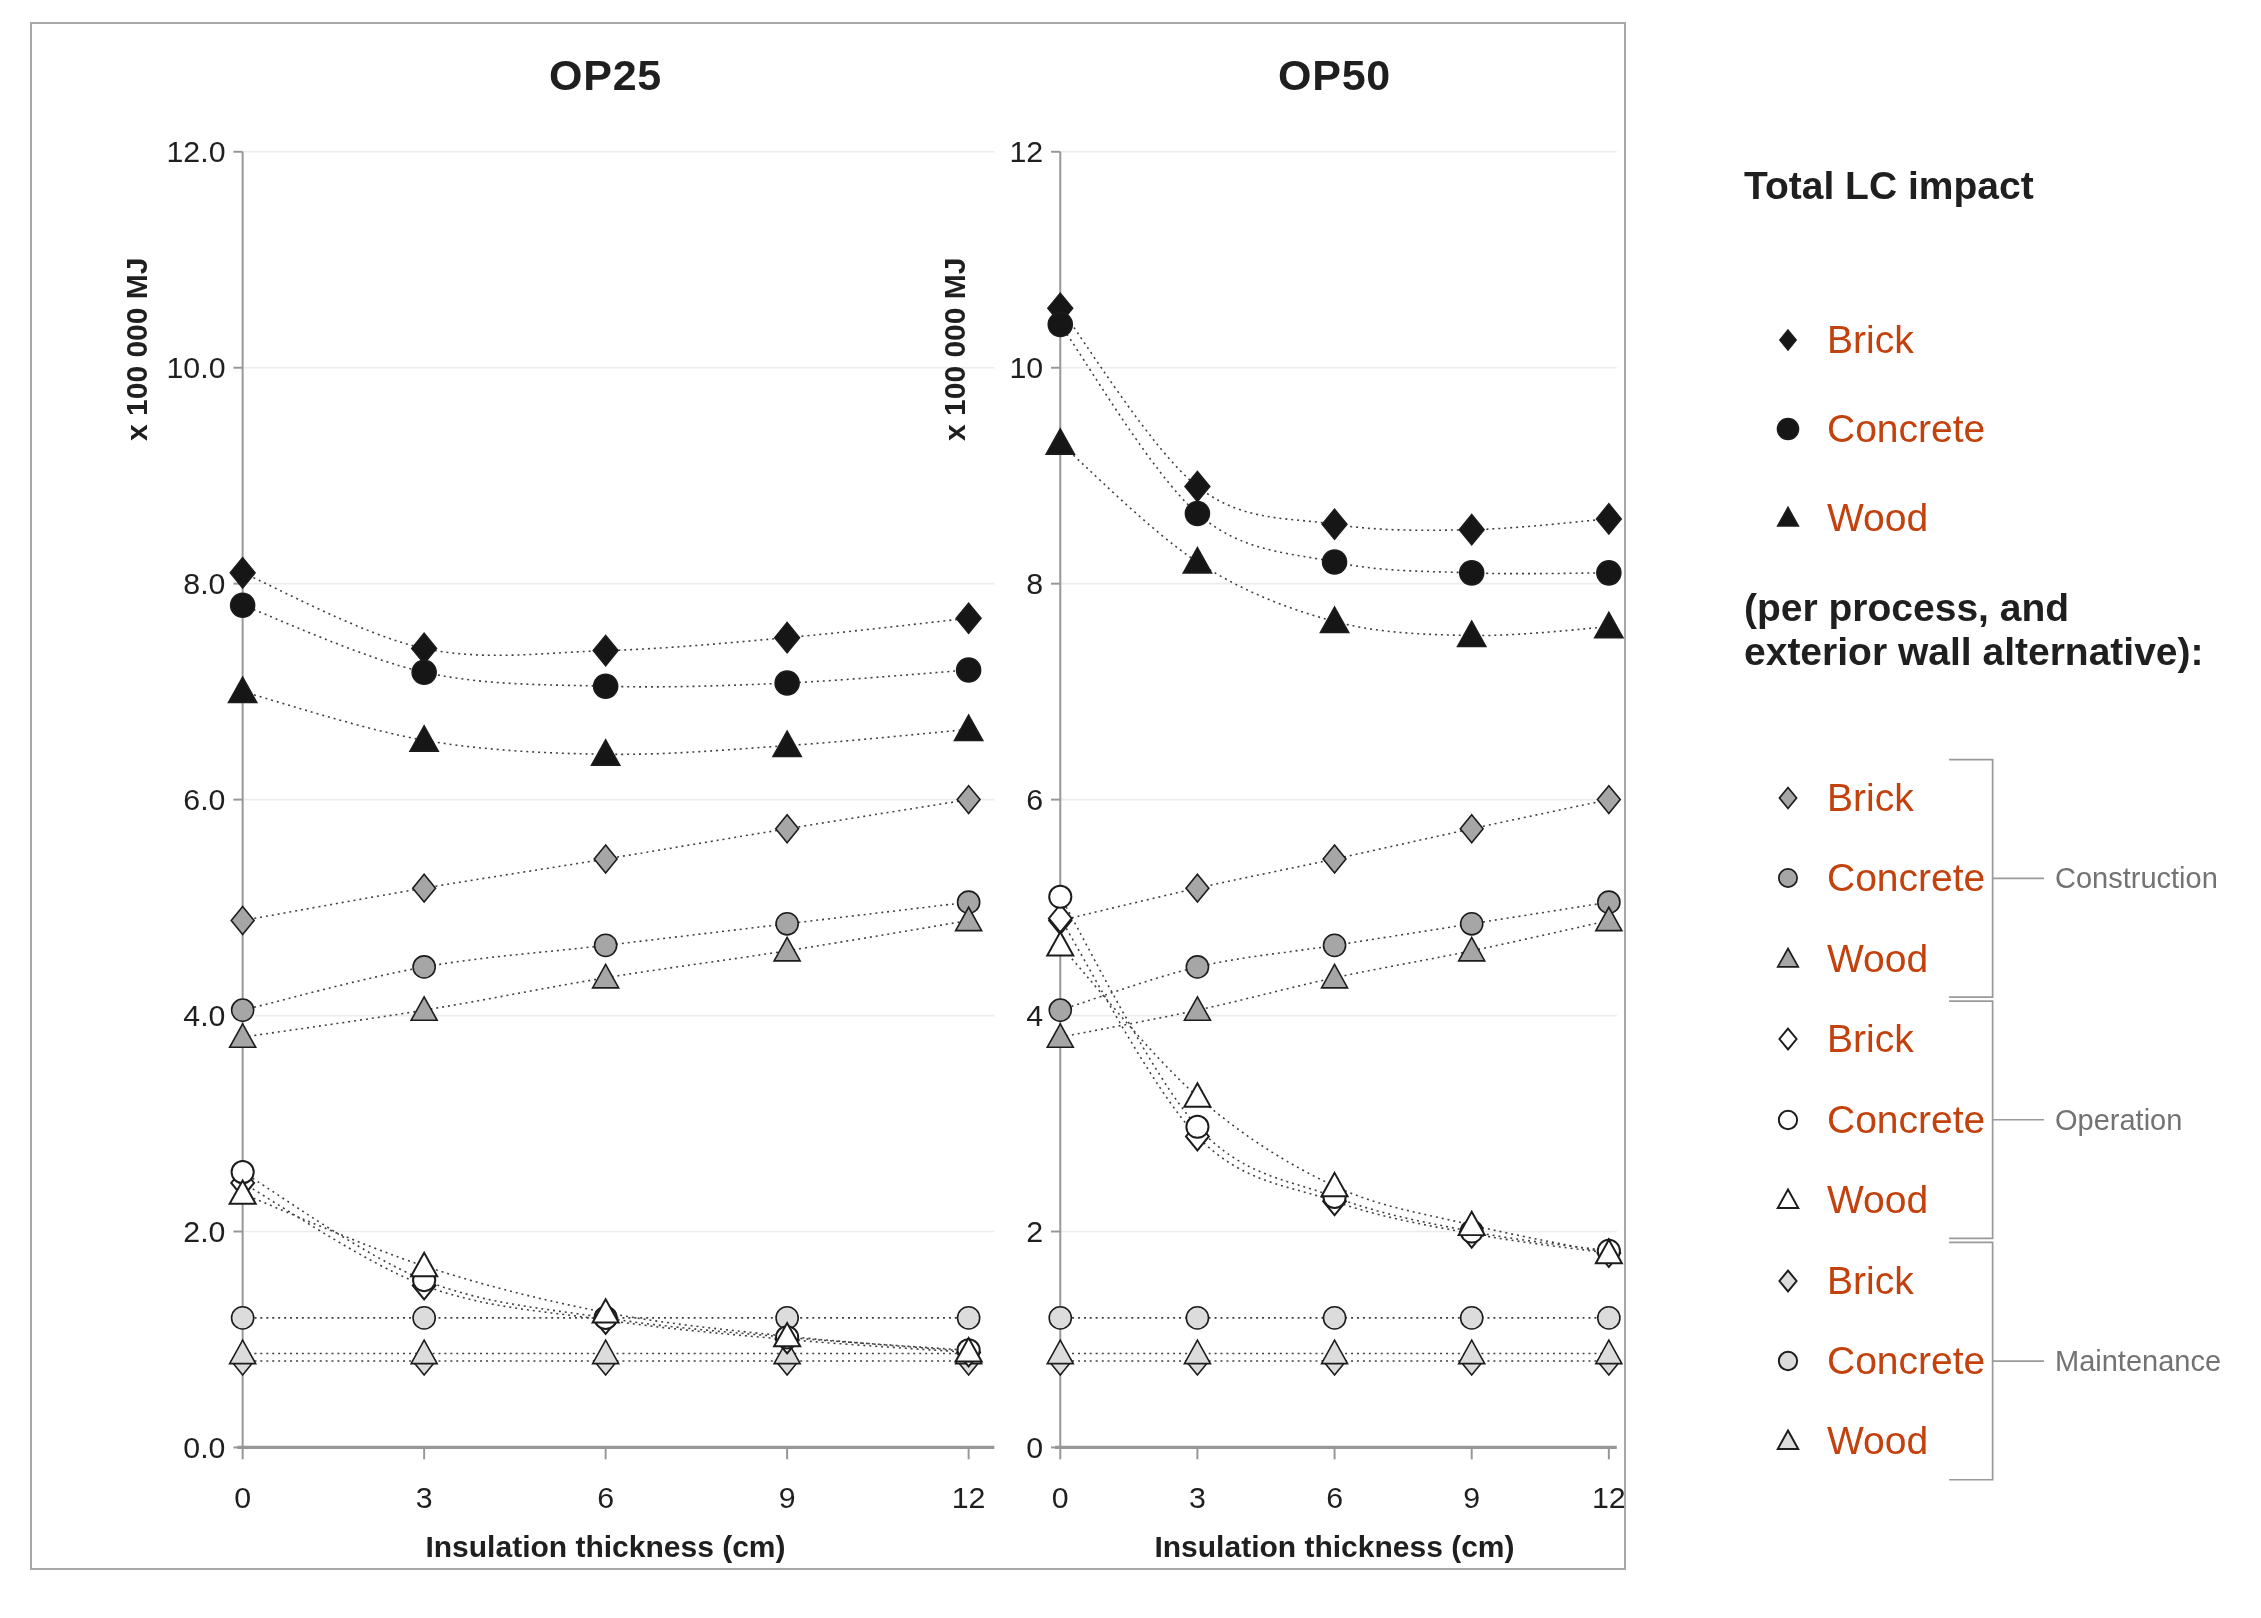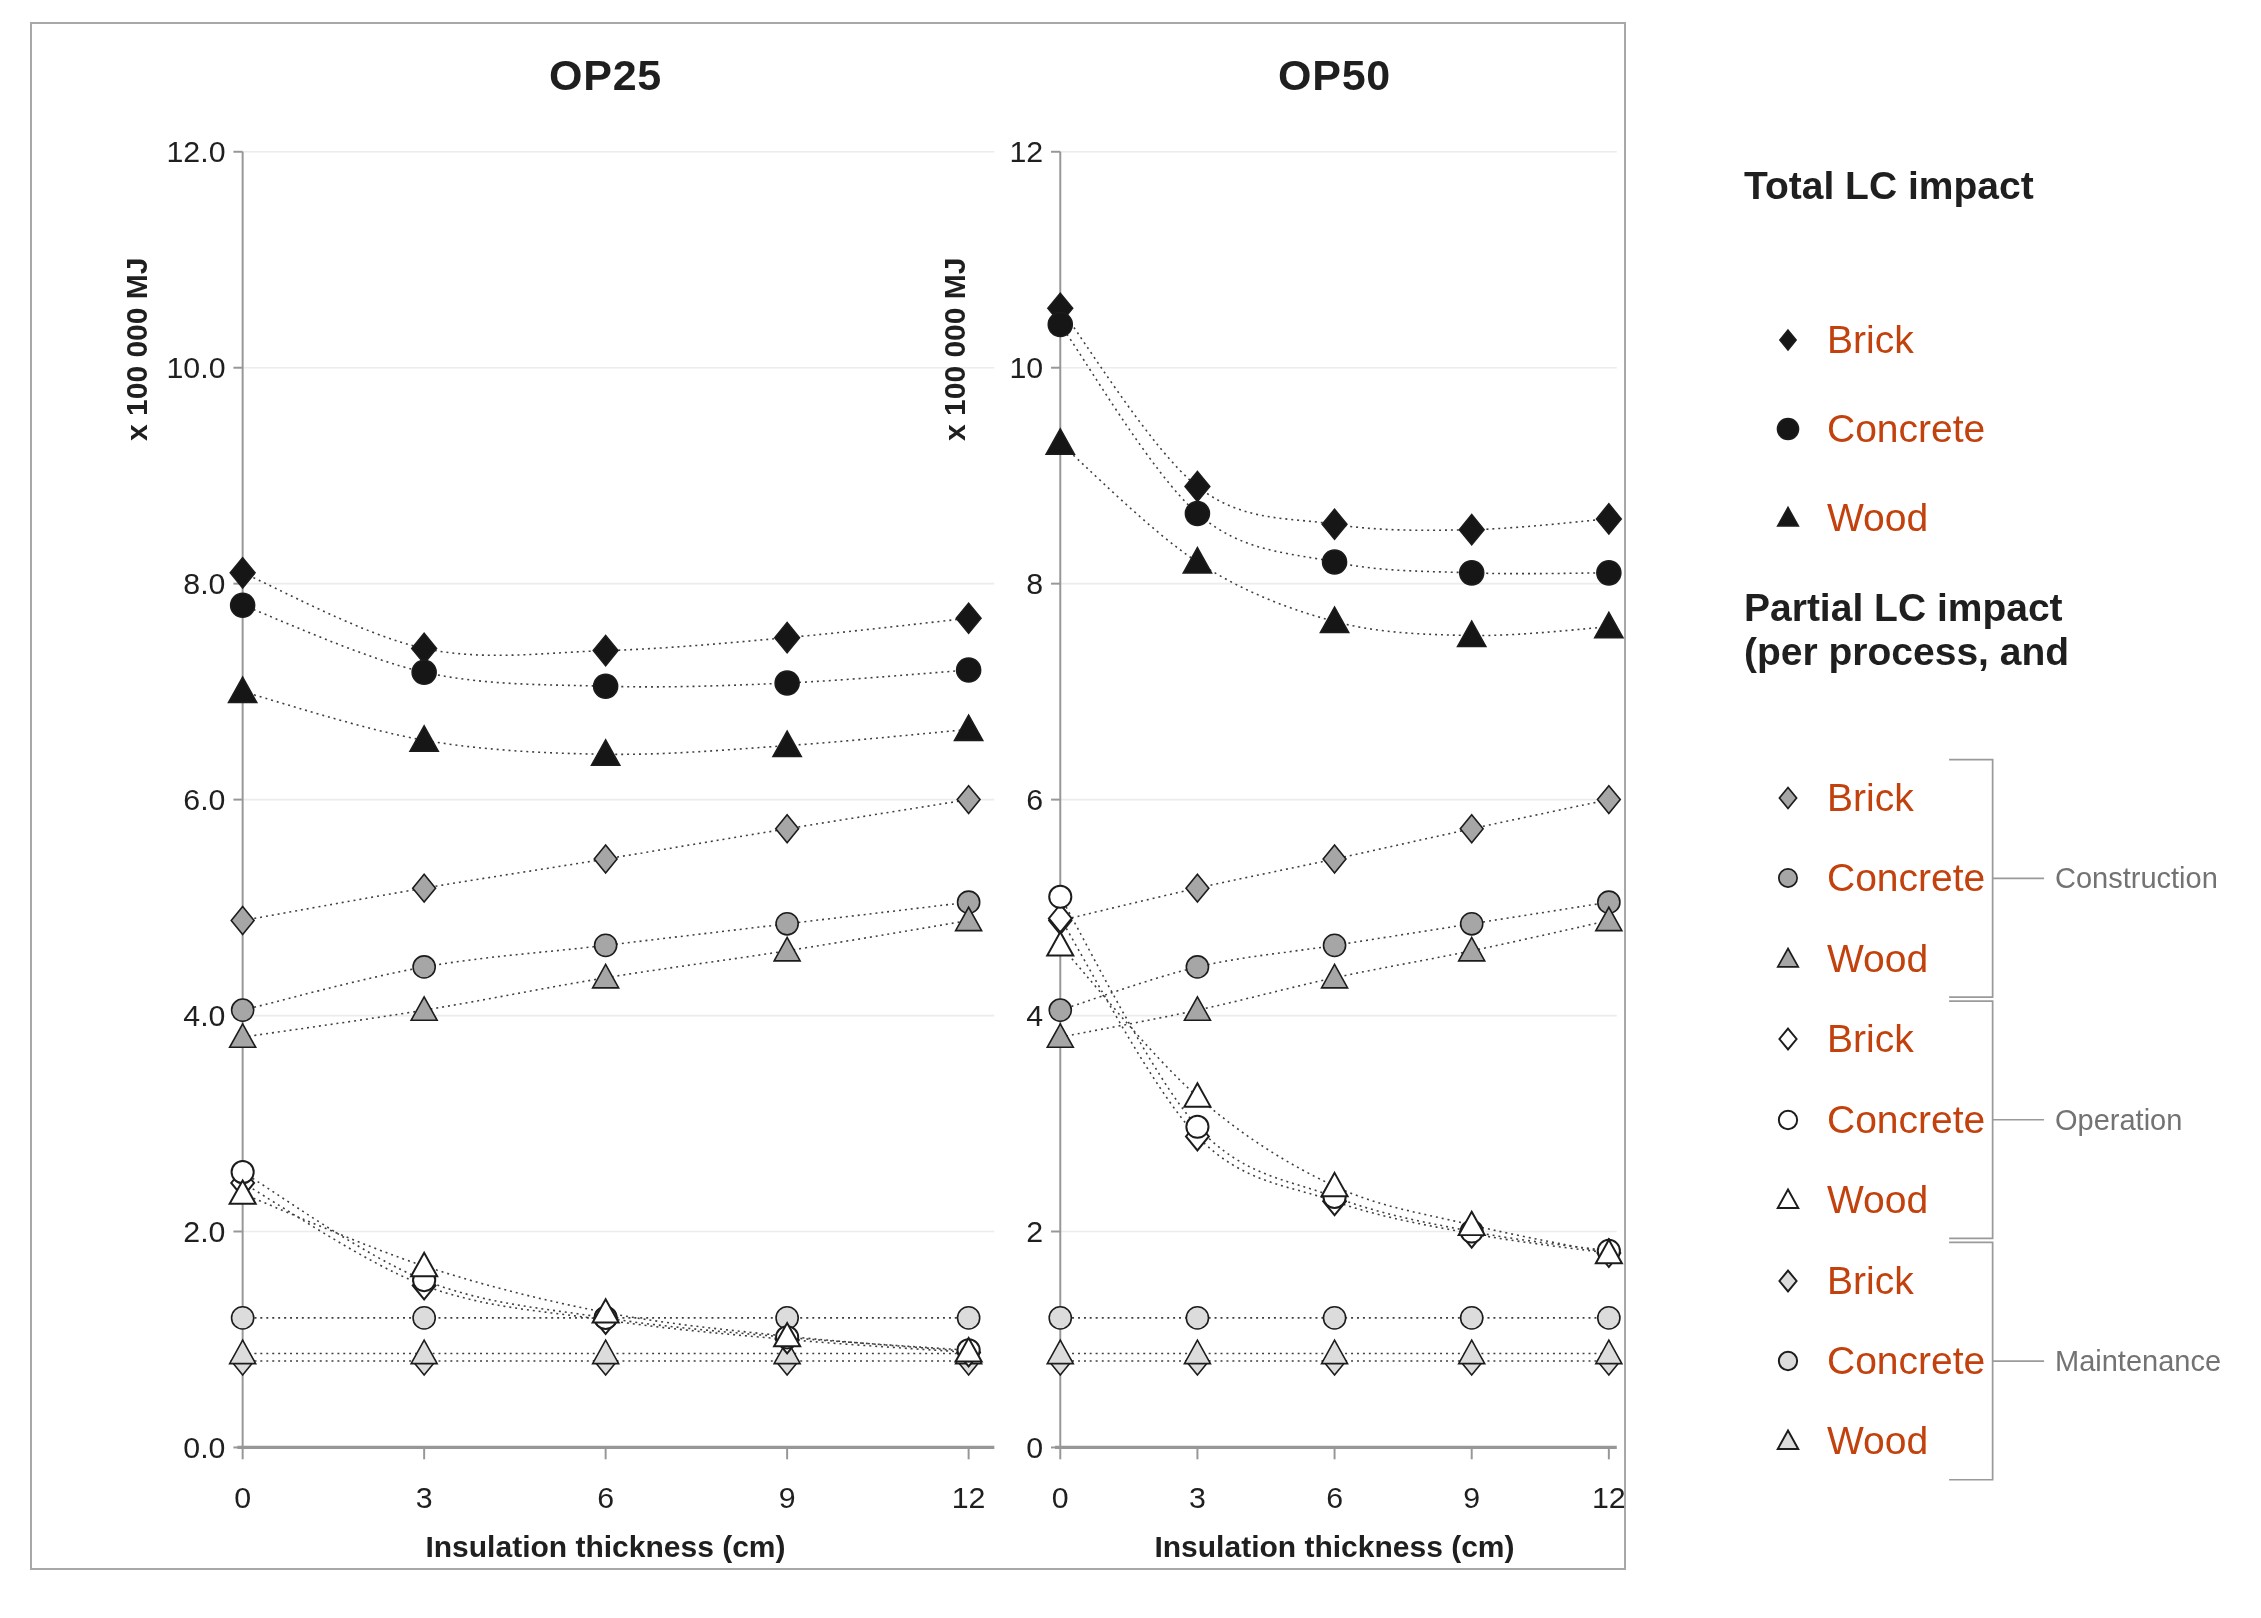--- a/index.html
+++ b/index.html
@@ -260,7 +260,6 @@
 </div>
 
 <div class="abs lg-header" id="lg-partial-header">
-  <div>Partial LC impact</div>
   <div>(per process, and</div>
 </div>
 

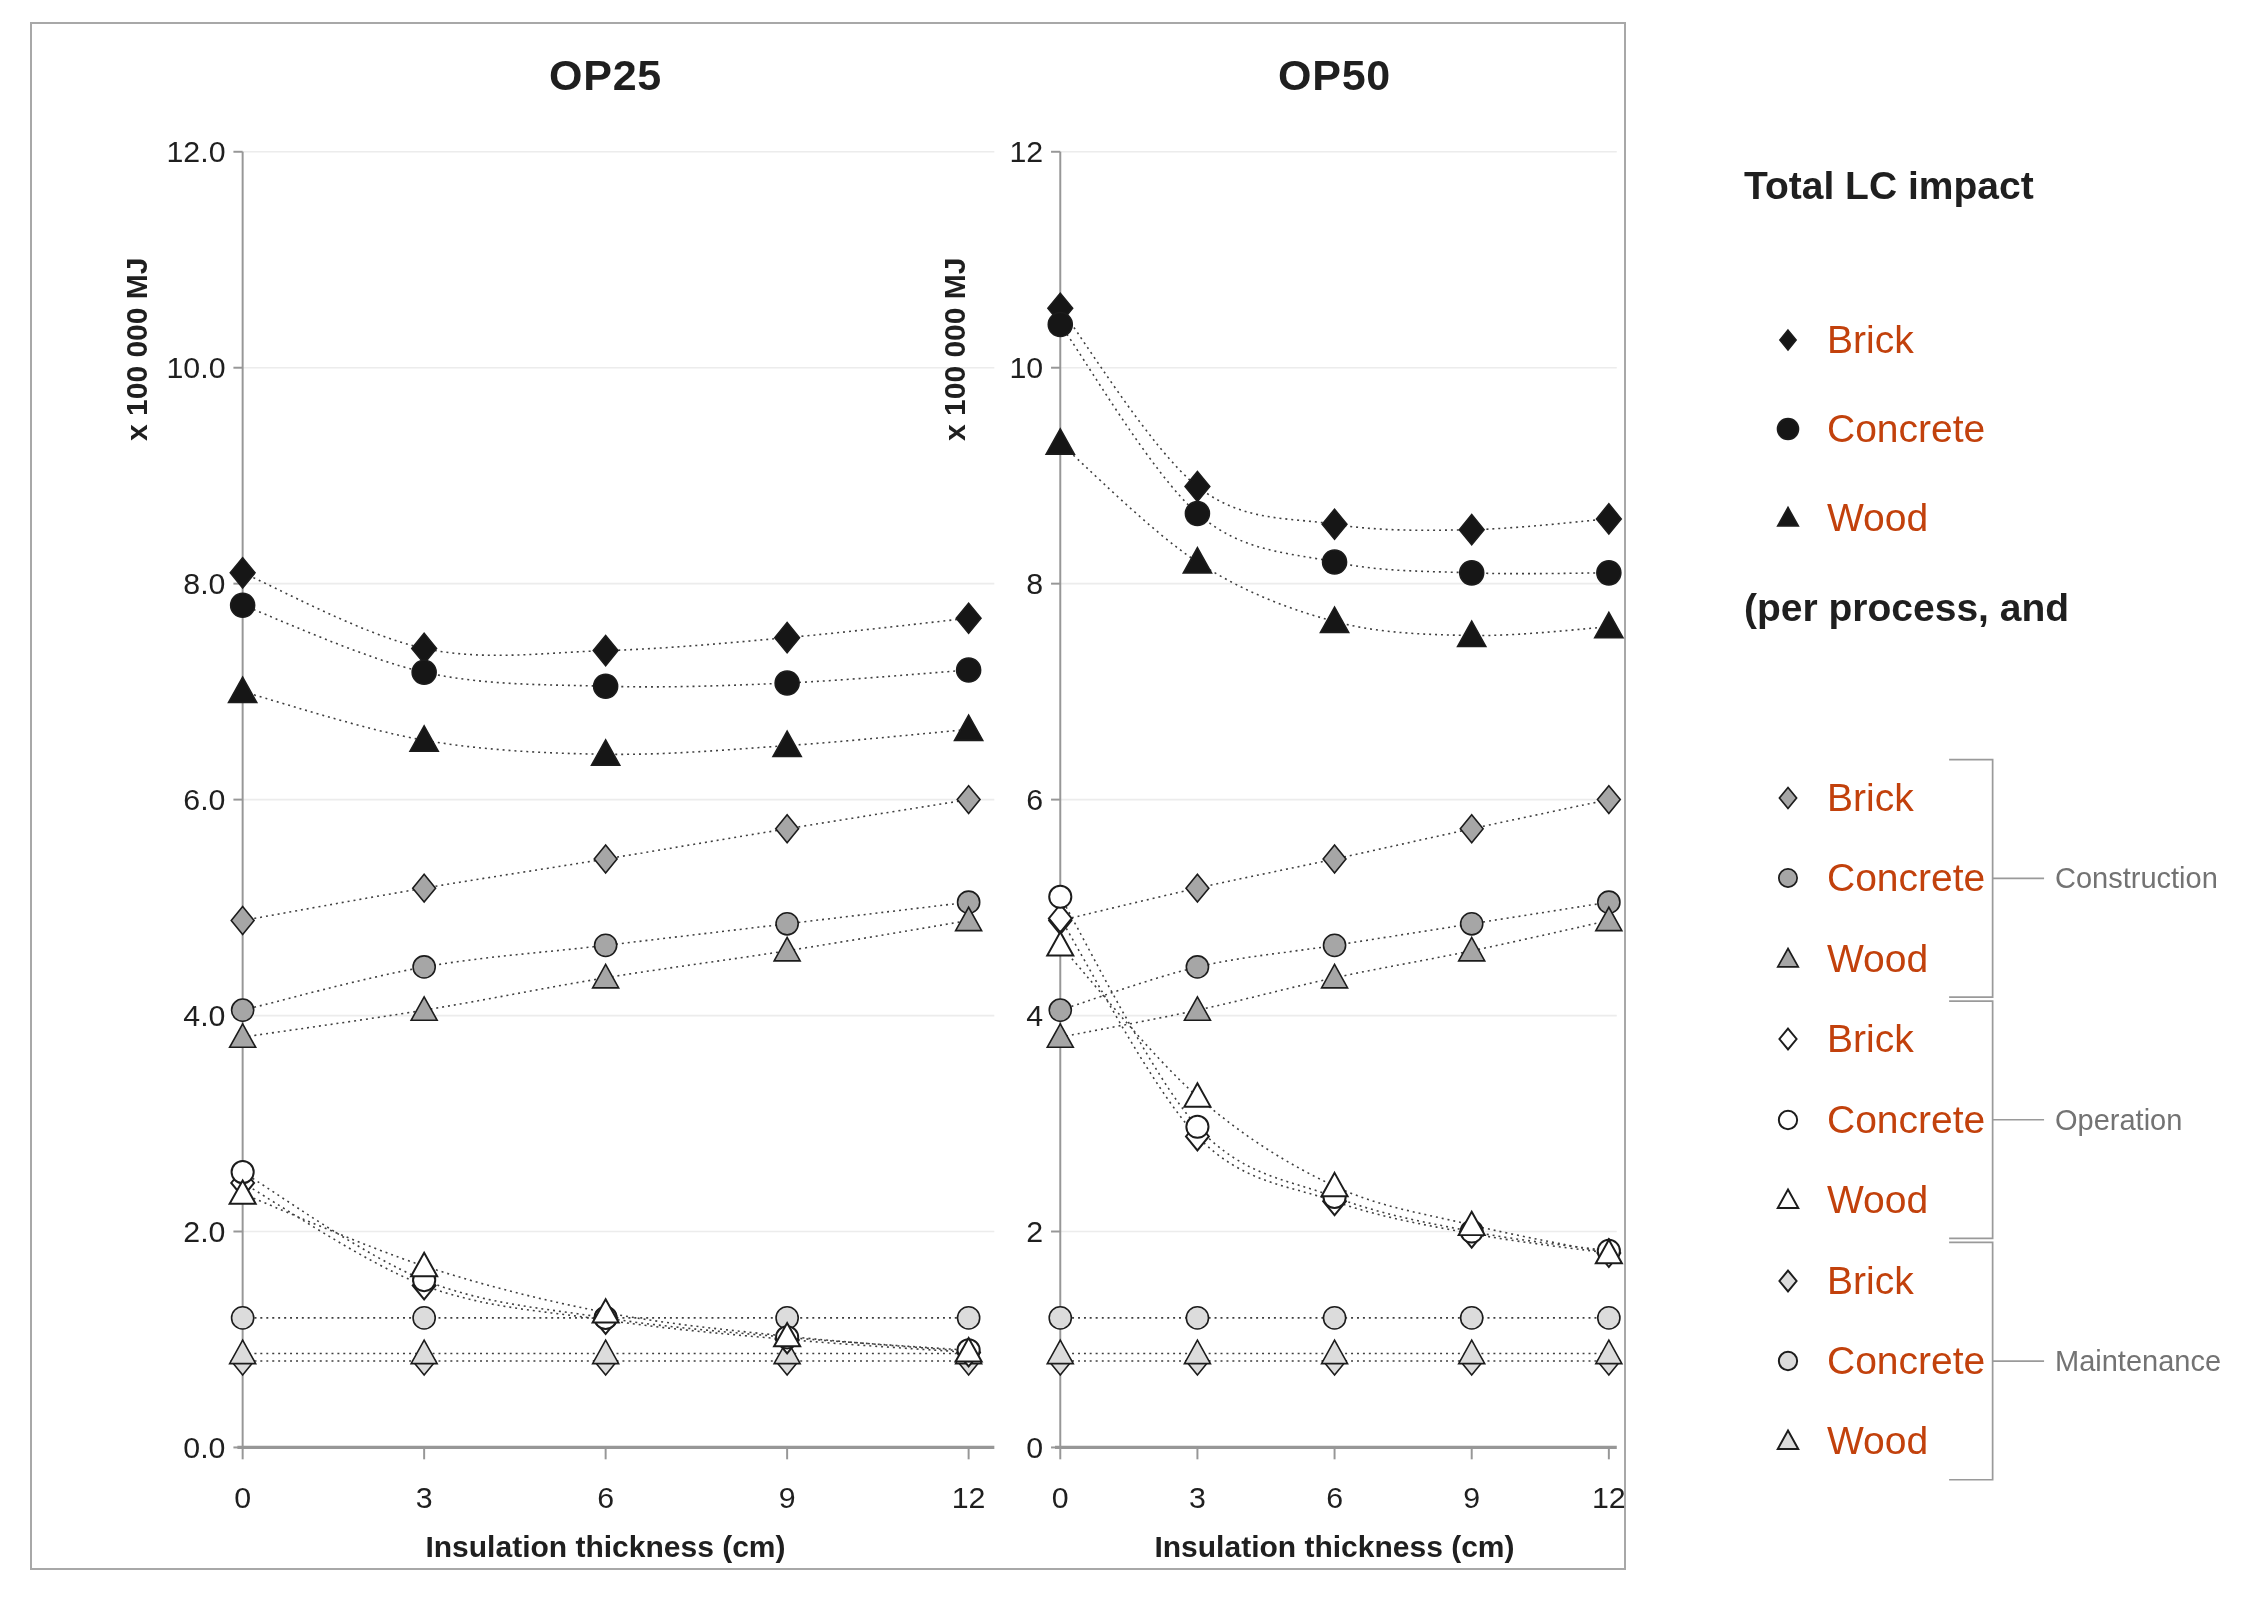--- a/index.html
+++ b/index.html
@@ -261,6 +261,7 @@
 
 <div class="abs lg-header" id="lg-partial-header">
   <div>(per process, and</div>
+  <div>exterior wall alternative):</div>
 </div>
 
 <div id="legend-items">

